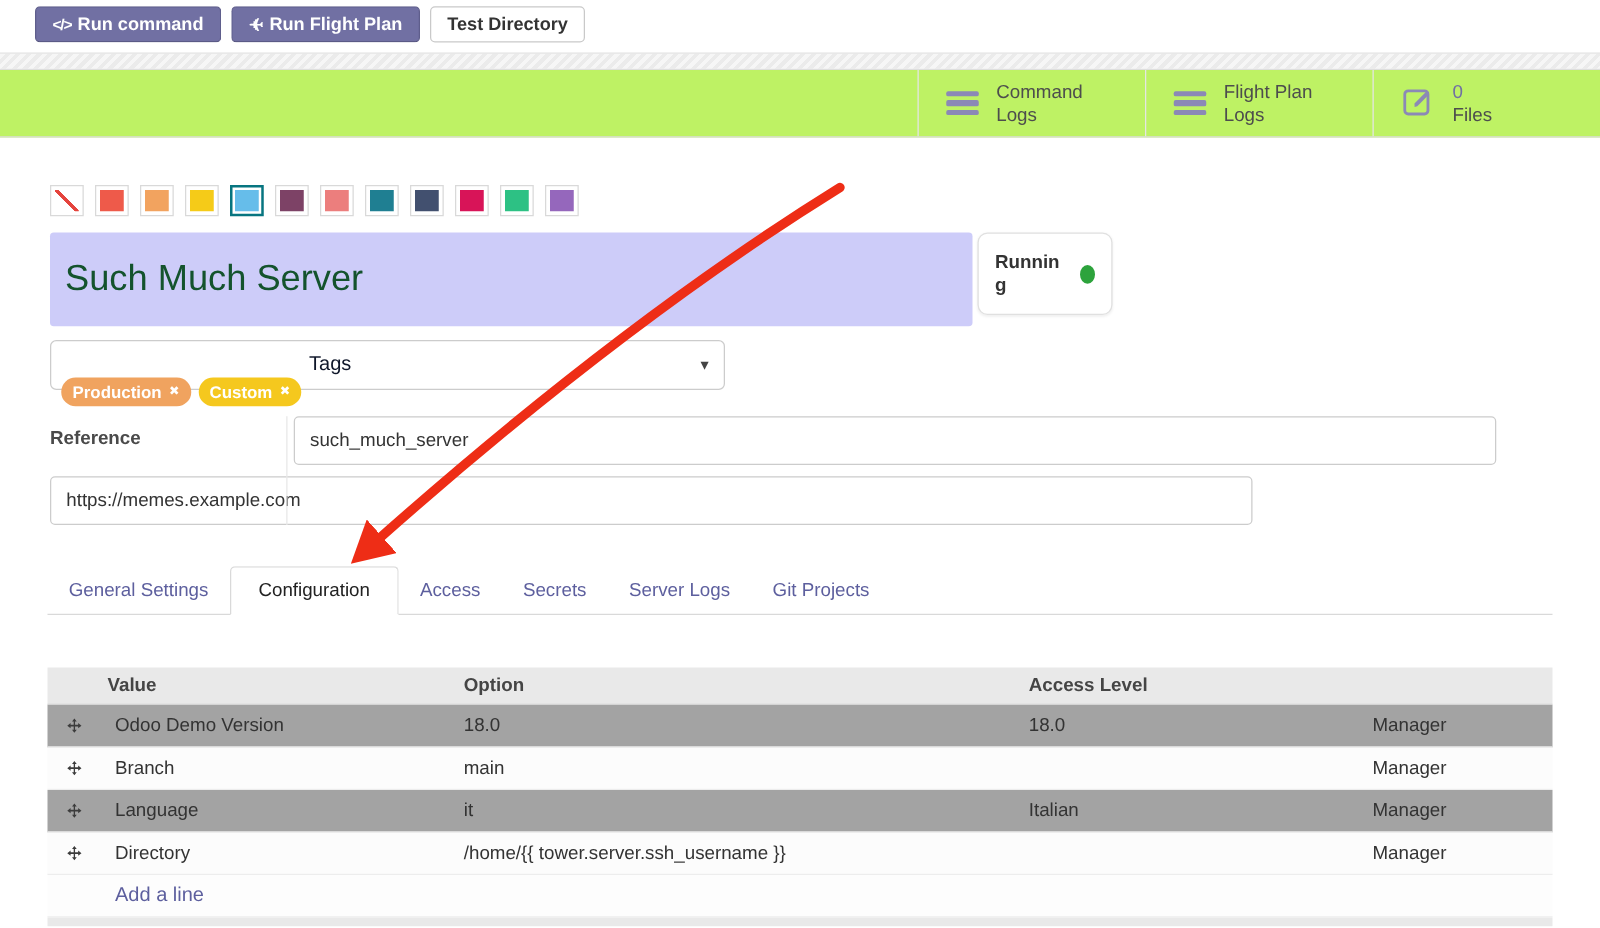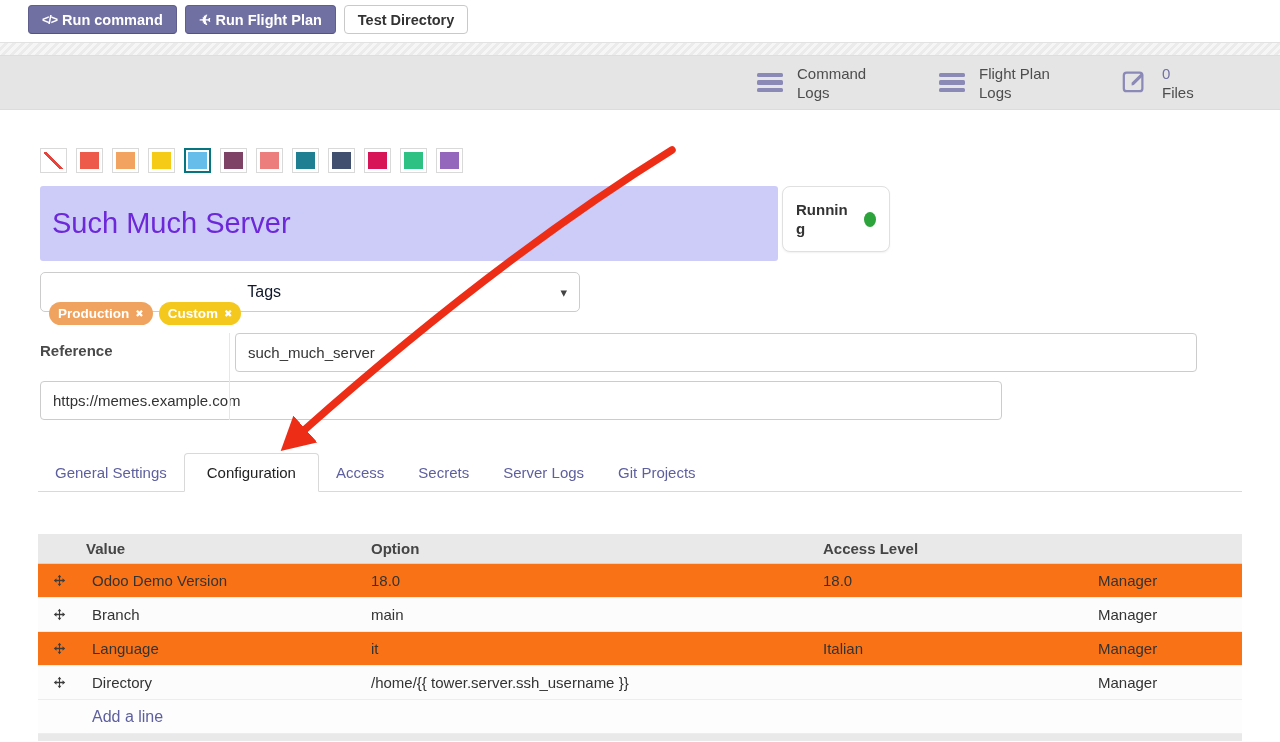--- a/index.html
+++ b/index.html
@@ -21,7 +21,7 @@
     background:repeating-linear-gradient(135deg,#f6f6f6 0 3px,#ebebeb 3px 6px); }
 
   
-  .statbar { height:54px; display:flex; justify-content:flex-end; border-bottom:1px solid #dcdcdc; background:#e5e5e5; }
+  .statbar { height:54px; display:flex; justify-content:flex-end; border-bottom:1px solid #dcdcdc; background:#bef264; }
   .stat-cell { width:182px; border-left:1px solid #e5e5e5; display:flex; align-items:center;
     gap:14px; padding-left:22px; cursor:pointer; }
   .stat-text { font-size:15px; line-height:19px; color:#4d4d4d; }

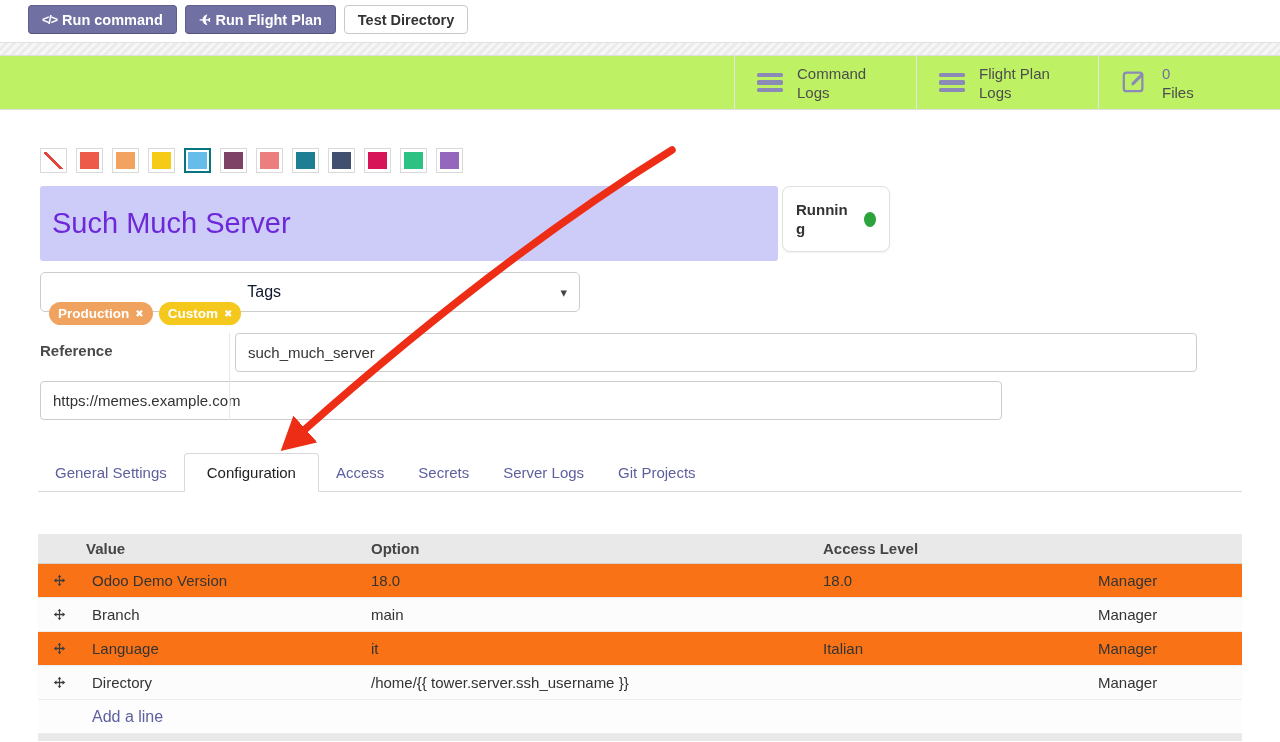--- a/index.html
+++ b/index.html
@@ -42,7 +42,7 @@
   .title-row { margin-top:13px; display:flex; align-items:flex-start; }
   .title-box { width:738px; height:75px; background:#cdccf9; border-radius:3px;
     display:flex; align-items:center; padding-left:12px; }
-  .title-box h1 { font-size:29px; font-weight:400; color:#6d28d9; }
+  .title-box h1 { font-size:29px; font-weight:400; color:#14532d; }
   .status-card { margin-left:4px; width:108px; height:66px; background:#fff; border:1px solid #e0e0e0;
     border-radius:8px; box-shadow:0 1px 2px rgba(0,0,0,.06); display:flex; align-items:center;
     padding:0 13px; cursor:pointer; }

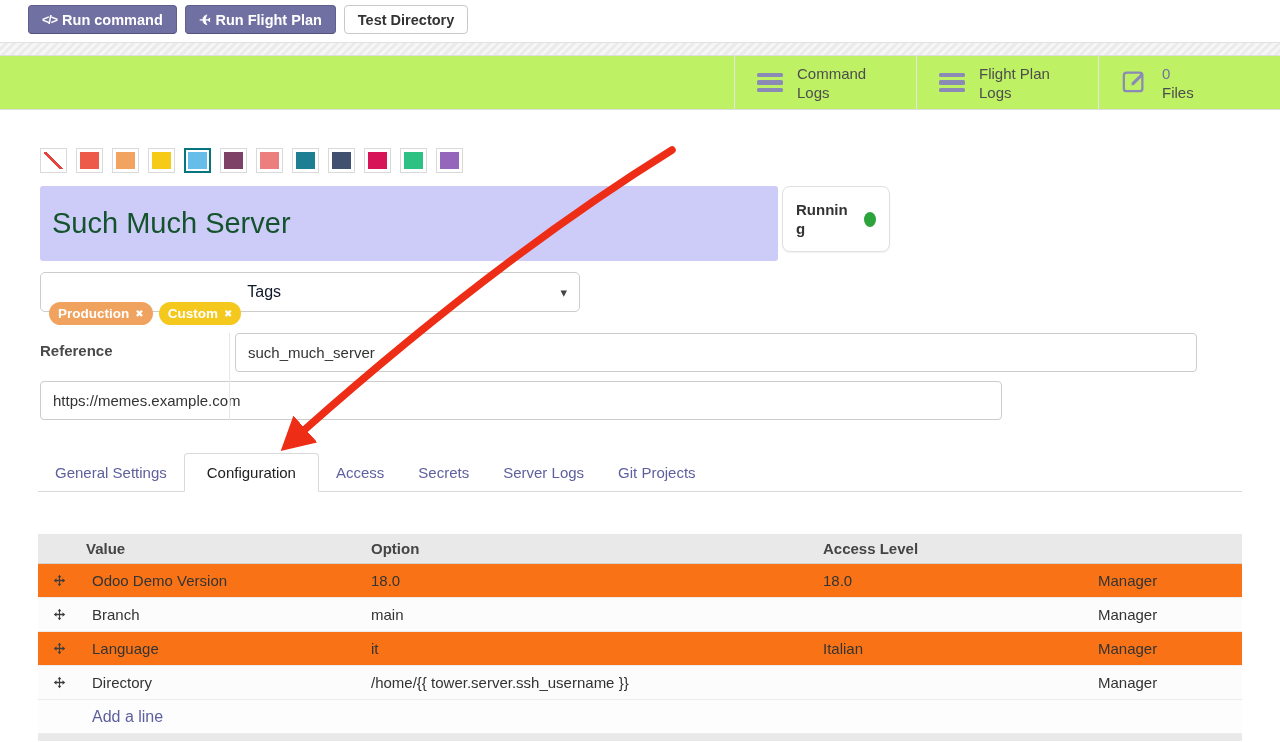--- a/index.html
+++ b/index.html
@@ -78,7 +78,7 @@
   .t-head .cell { font-weight:bold; color:#454545; display:flex; align-items:center; }
   .cell { padding-left:6px; display:flex; align-items:center; overflow:hidden; white-space:nowrap; }
   .cell.first { padding-left:12px; }
-  .t-row { height:34px; border-bottom:1px solid #ededed; background:#f97316; cursor:pointer; }
+  .t-row { height:34px; border-bottom:1px solid #ededed; background:#a3a3a3; cursor:pointer; }
   .t-row:nth-child(odd) { background:#fcfcfc; }
   .handle { display:flex; align-items:center; justify-content:center; cursor:grab; }
   .t-addrow { height:34px; background:#fdfdfd; border-bottom:1px solid #ededed; }

